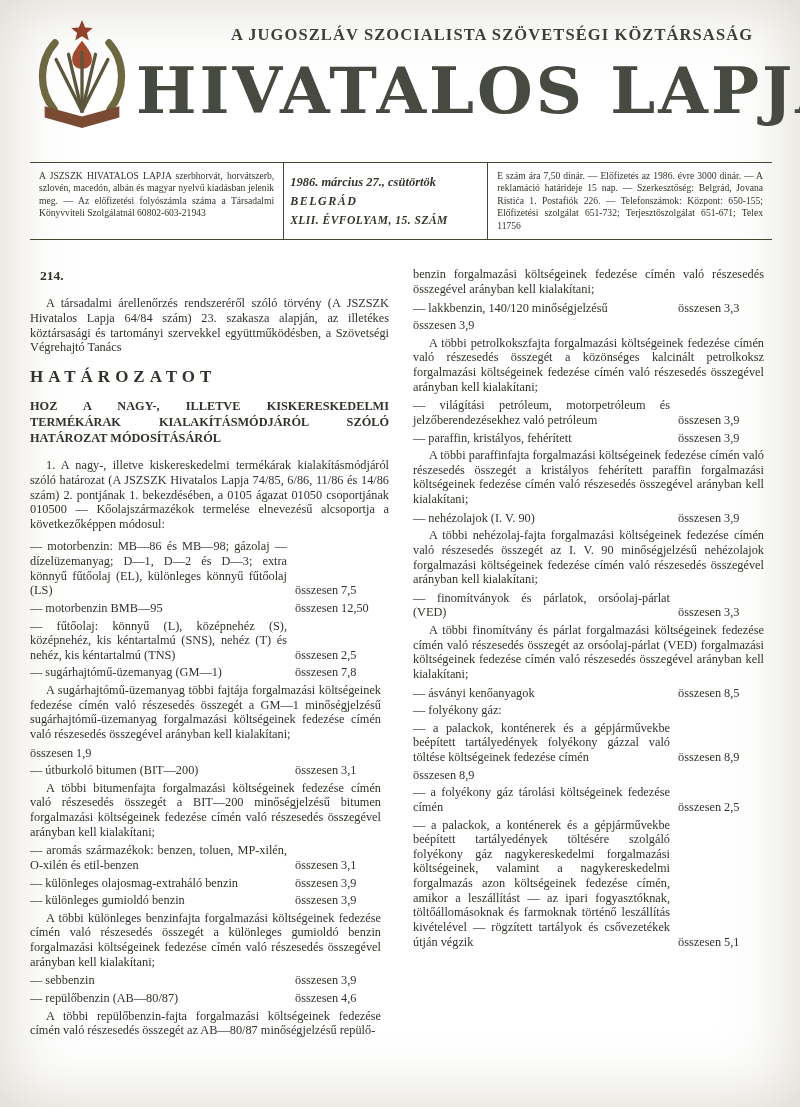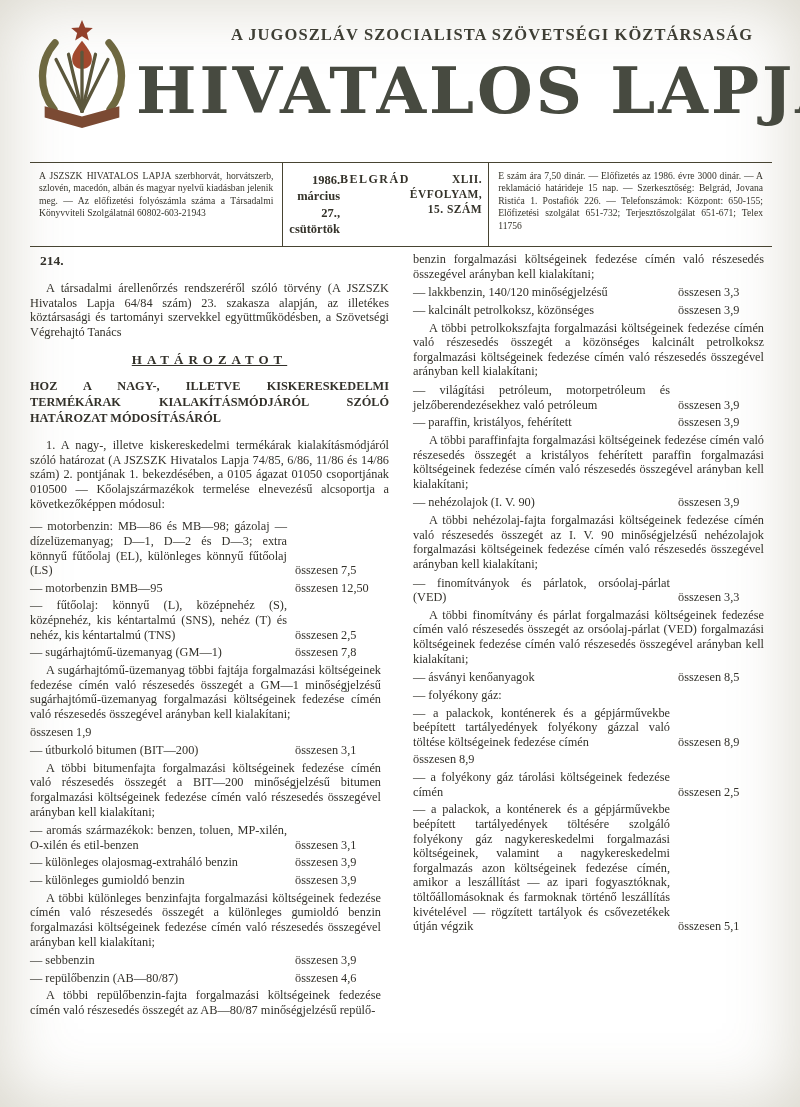--- a/index.html
+++ b/index.html
@@ -38,8 +38,8 @@
   .info-left  { flex: 1.23; text-align: justify; }
   .info-center {
     flex: 1.0; border-left: 1.5px solid #474432; border-right: 1.5px solid #474432;
-    text-align: right; display: flex; flex-direction: row;
-    justify-content: space-around; padding: 9px 6px;
+    text-align: left; display: flex; flex-direction: column;
+    justify-content: space-around; padding: 9px 6px; font-style: italic;
   }
   .info-right { flex: 1.39; text-align: justify; }
   .issue-date   { font-weight: bold; font-size: 12.5px; }

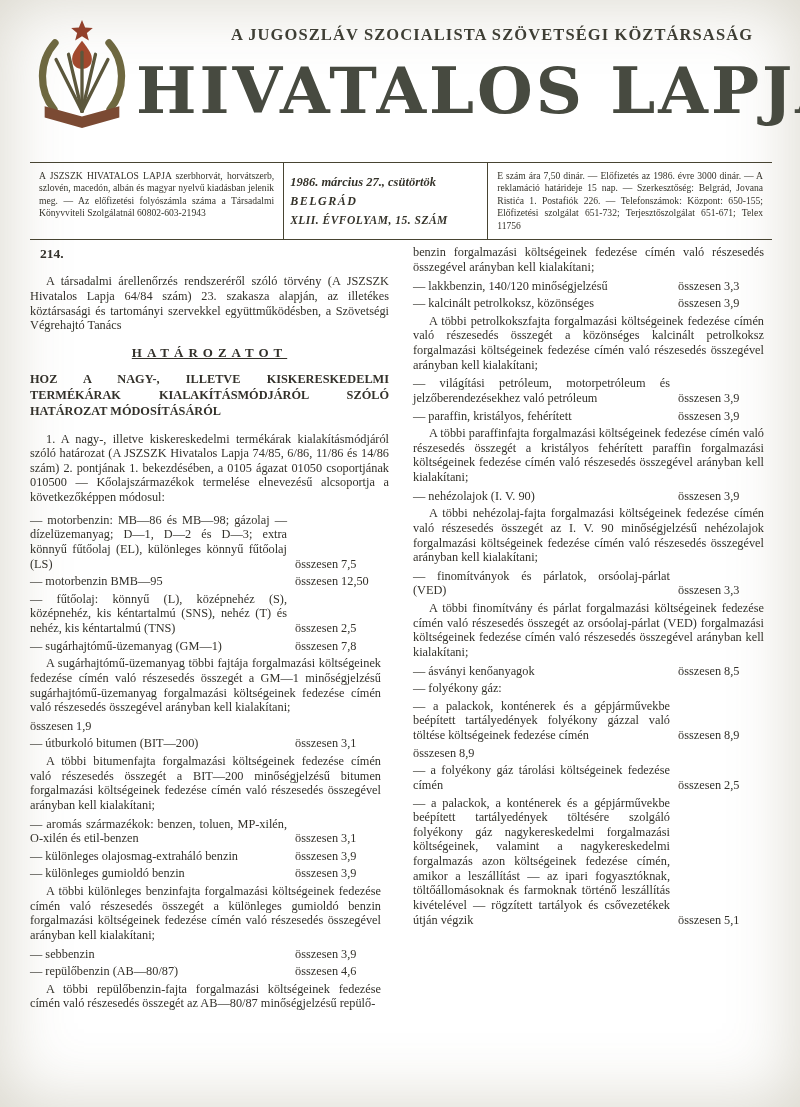--- a/index.html
+++ b/index.html
@@ -47,7 +47,7 @@
   .issue-volume { font-weight: bold; font-size: 11.5px; letter-spacing: 0.5px; }
 
   
-  .content { display: flex; gap: 24px; margin-top: 4px; }
+  .content { display: flex; gap: 24px; margin-top: 26px; }
   .col { flex: 1; min-width: 0; font-size: 12.3px; line-height: 1.19; text-align: justify; overflow-wrap: break-word; }
   .article-number { font-weight: bold; font-size: 13.5px; margin: 2px 0 12px 10px; text-align: left; }
   p.indent { text-indent: 16px; margin: 0 0 8px 0; }

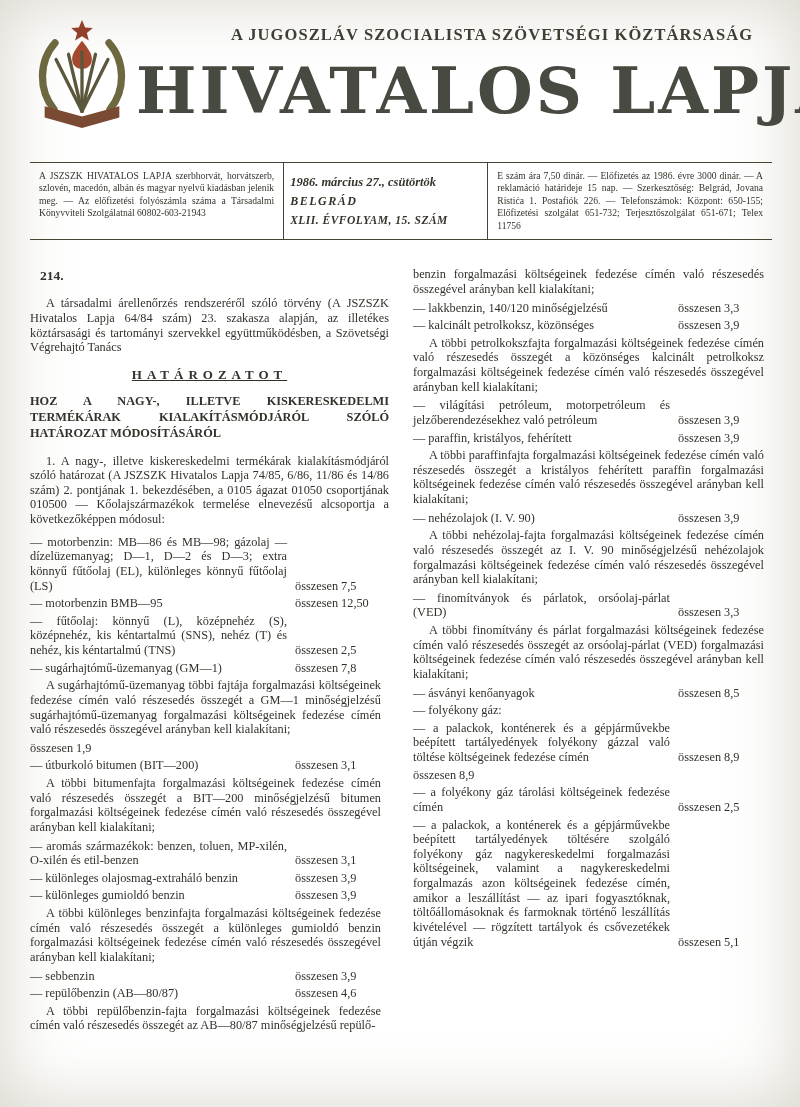--- a/index.html
+++ b/index.html
@@ -175,7 +175,6 @@
             <div class="bamount">összesen 3,3</div>
           </div>
           <div class="block item">
-            <div class="btext">— kalcinált petrolkoksz, közönséges</div>
             <div class="bamount">összesen 3,9</div>
           </div>
           <div class="block para">

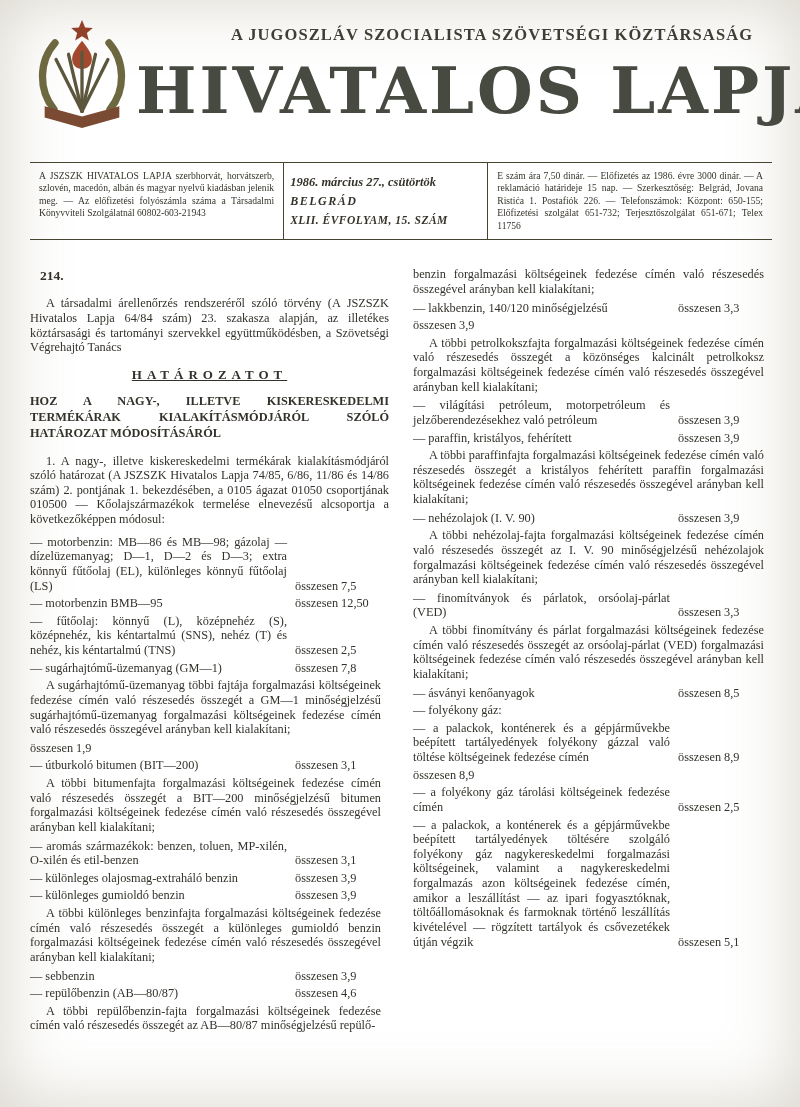--- a/index.html
+++ b/index.html
@@ -51,7 +51,7 @@
   .col { flex: 1; min-width: 0; font-size: 12.3px; line-height: 1.19; text-align: justify; overflow-wrap: break-word; }
   .article-number { font-weight: bold; font-size: 13.5px; margin: 2px 0 12px 10px; text-align: left; }
   p.indent { text-indent: 16px; margin: 0 0 8px 0; }
-  .centered-heading { text-align: center; font-weight: bold; letter-spacing: 5px; font-size: 13px; margin: 12px 0 12px 0; text-decoration: underline; }
+  .centered-heading { text-align: left; font-weight: bold; letter-spacing: 5px; font-size: 17px; margin: 12px 0 12px 0; }
   .decree-title { font-weight: bold; line-height: 1.28; margin: 0 0 12px 0; text-align: justify; }
 
   .block { margin: 0 0 3px 0; }

